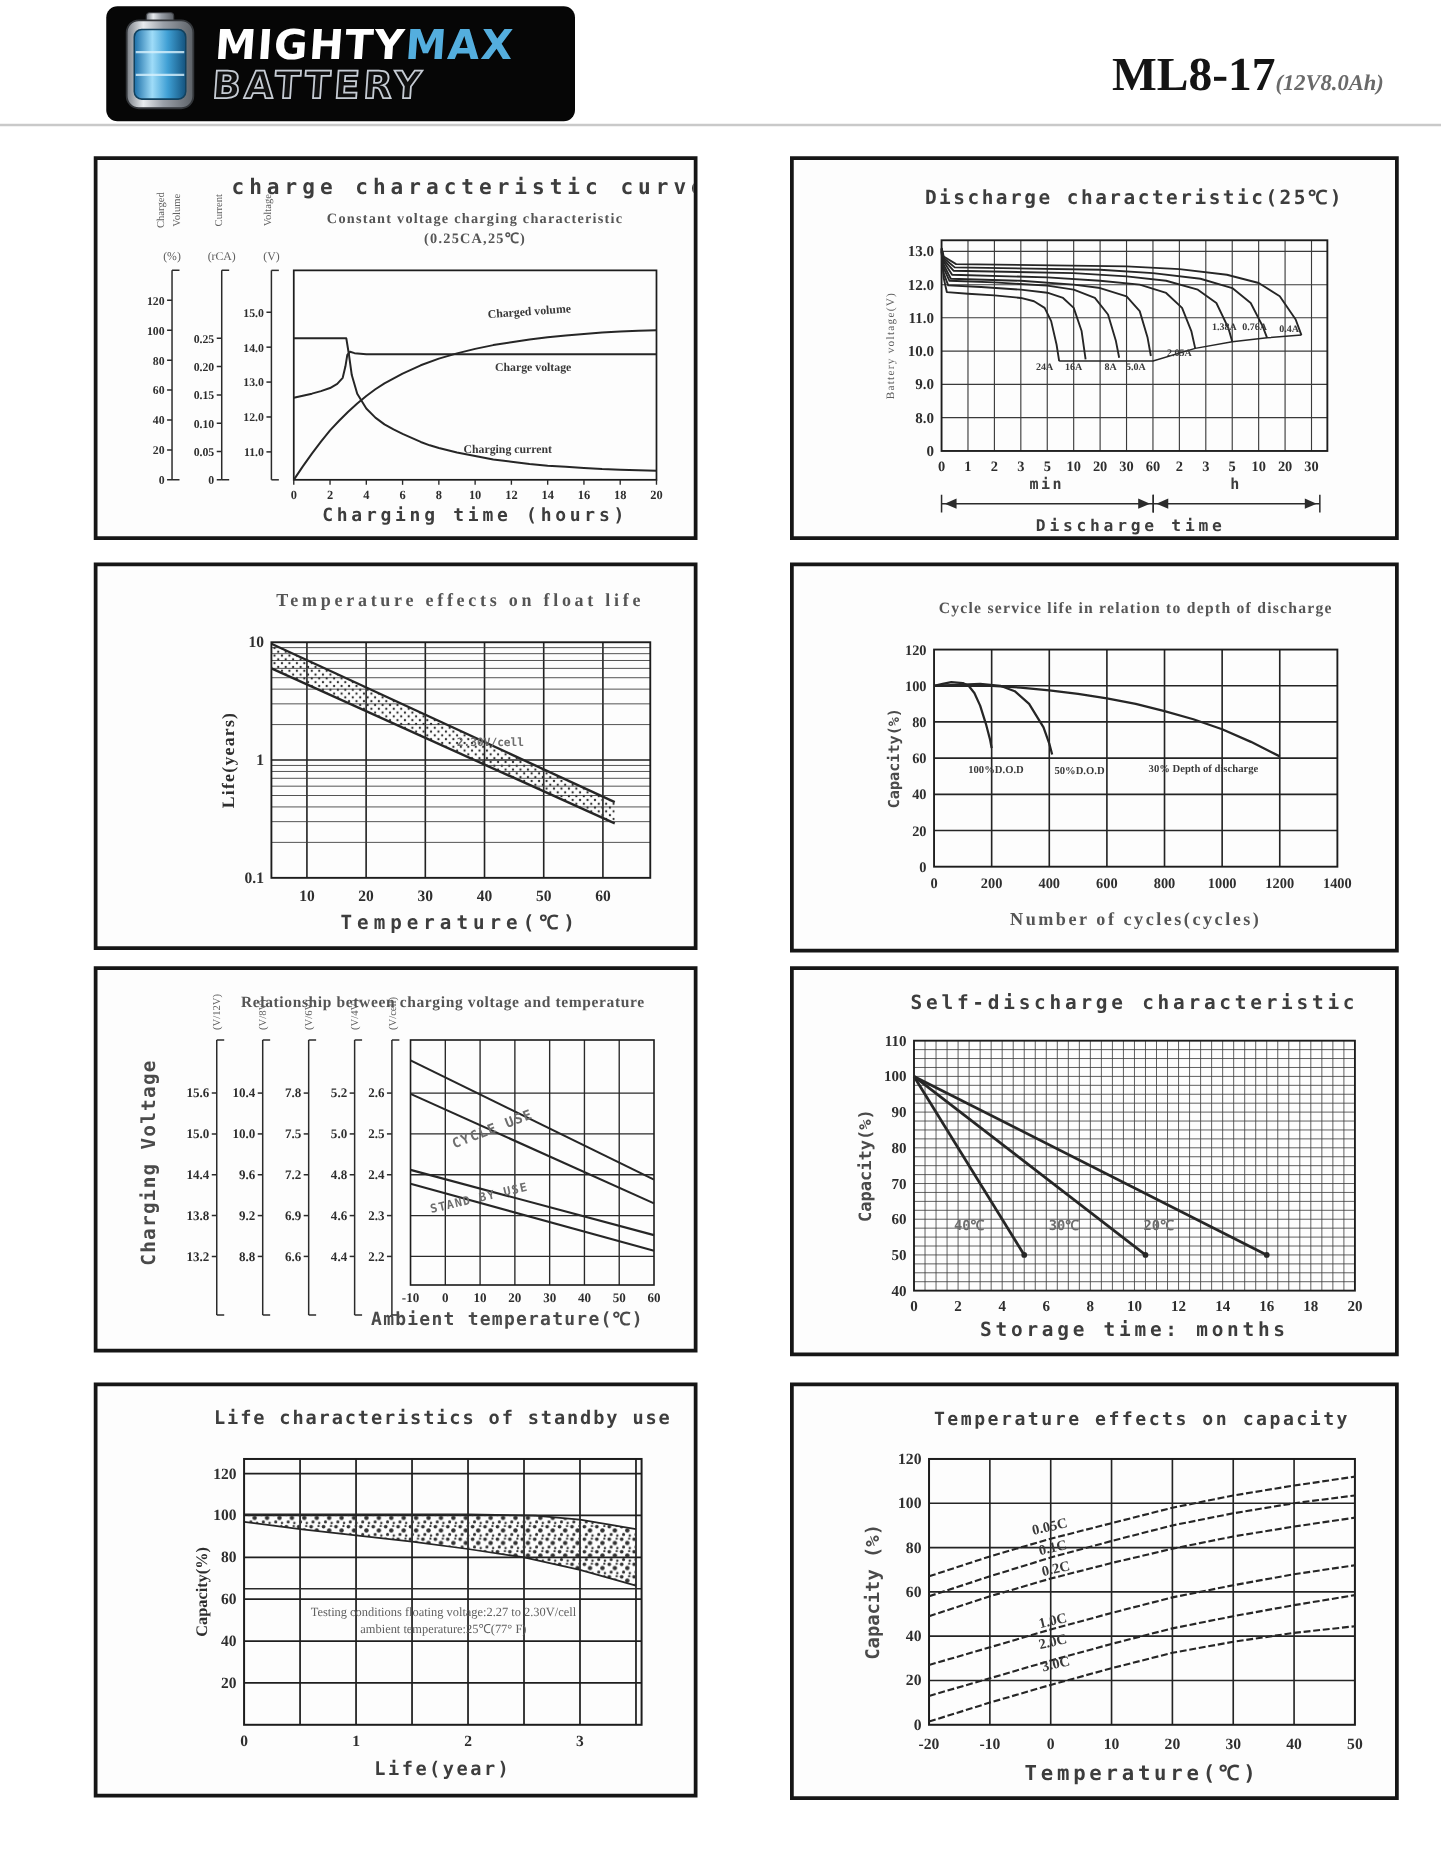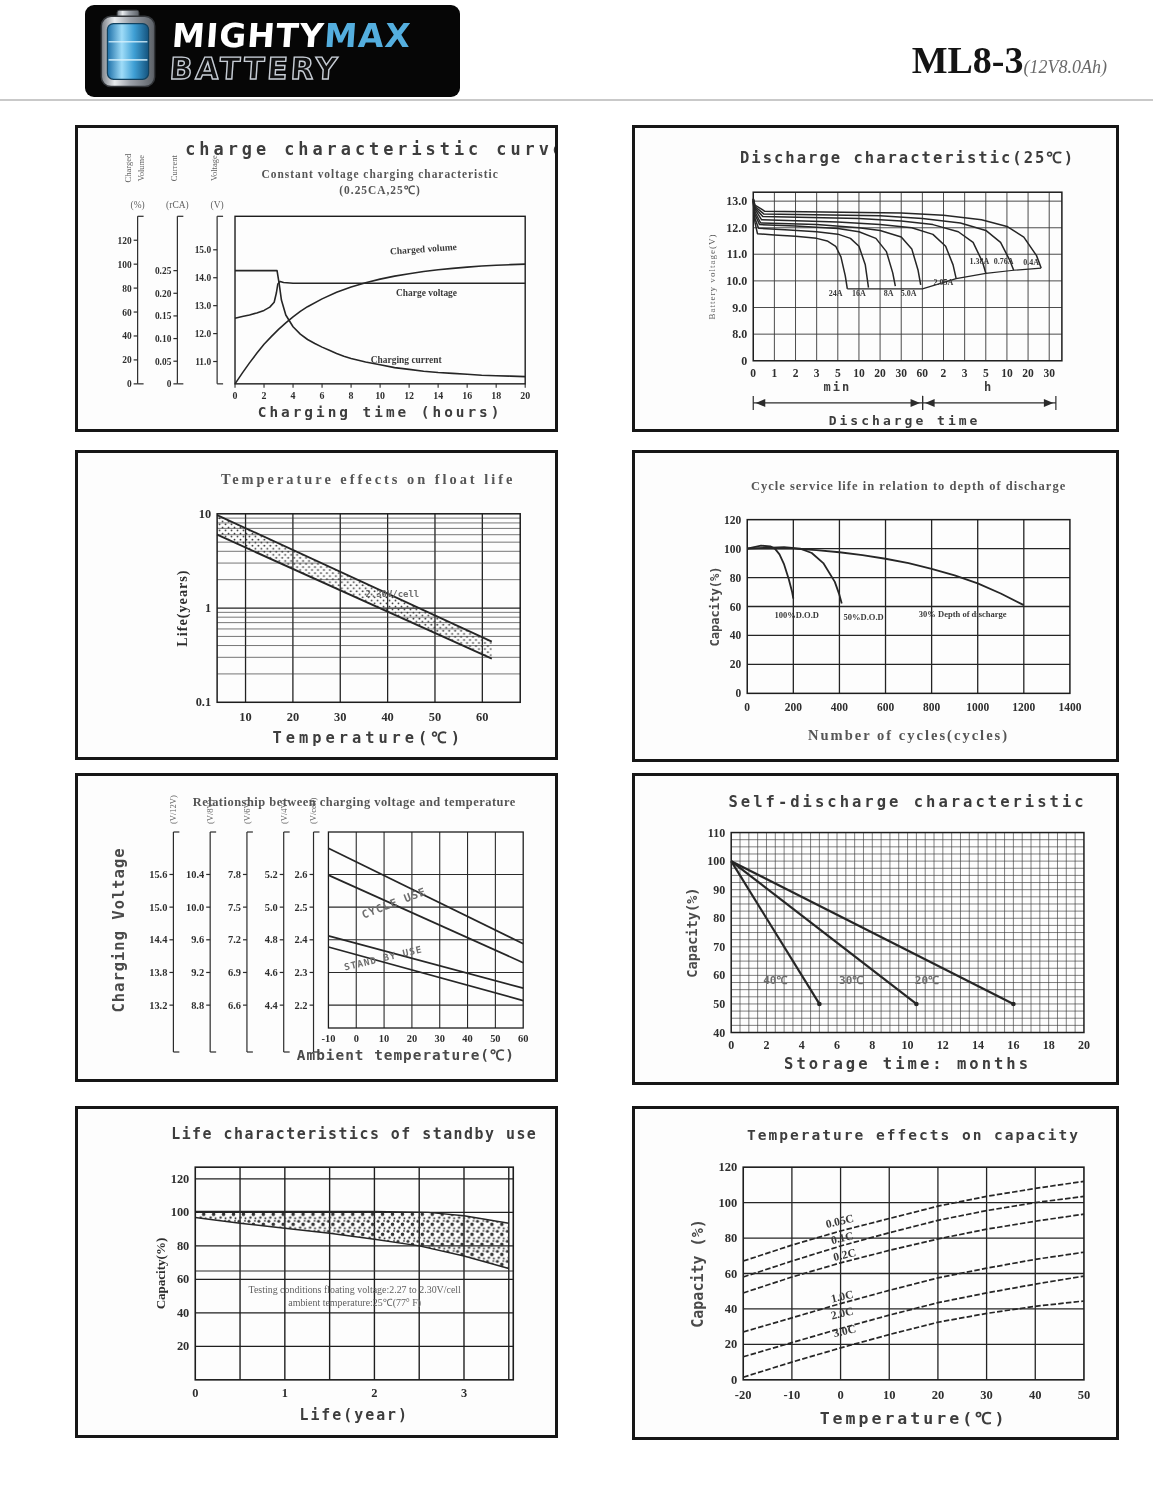--- a/index.html
+++ b/index.html
@@ -69,7 +69,7 @@
         <div class="brand-bottom">BATTERY</div>
       </div>
     </div>
-    <div class="model"><span>ML8-3</span><span class="spec">(12V8.0Ah)</span></div>
+    <div class="model"><span>ML8-17</span><span class="spec">(12V8.0Ah)</span></div>
     <div class="rule"></div>
   </div>
 

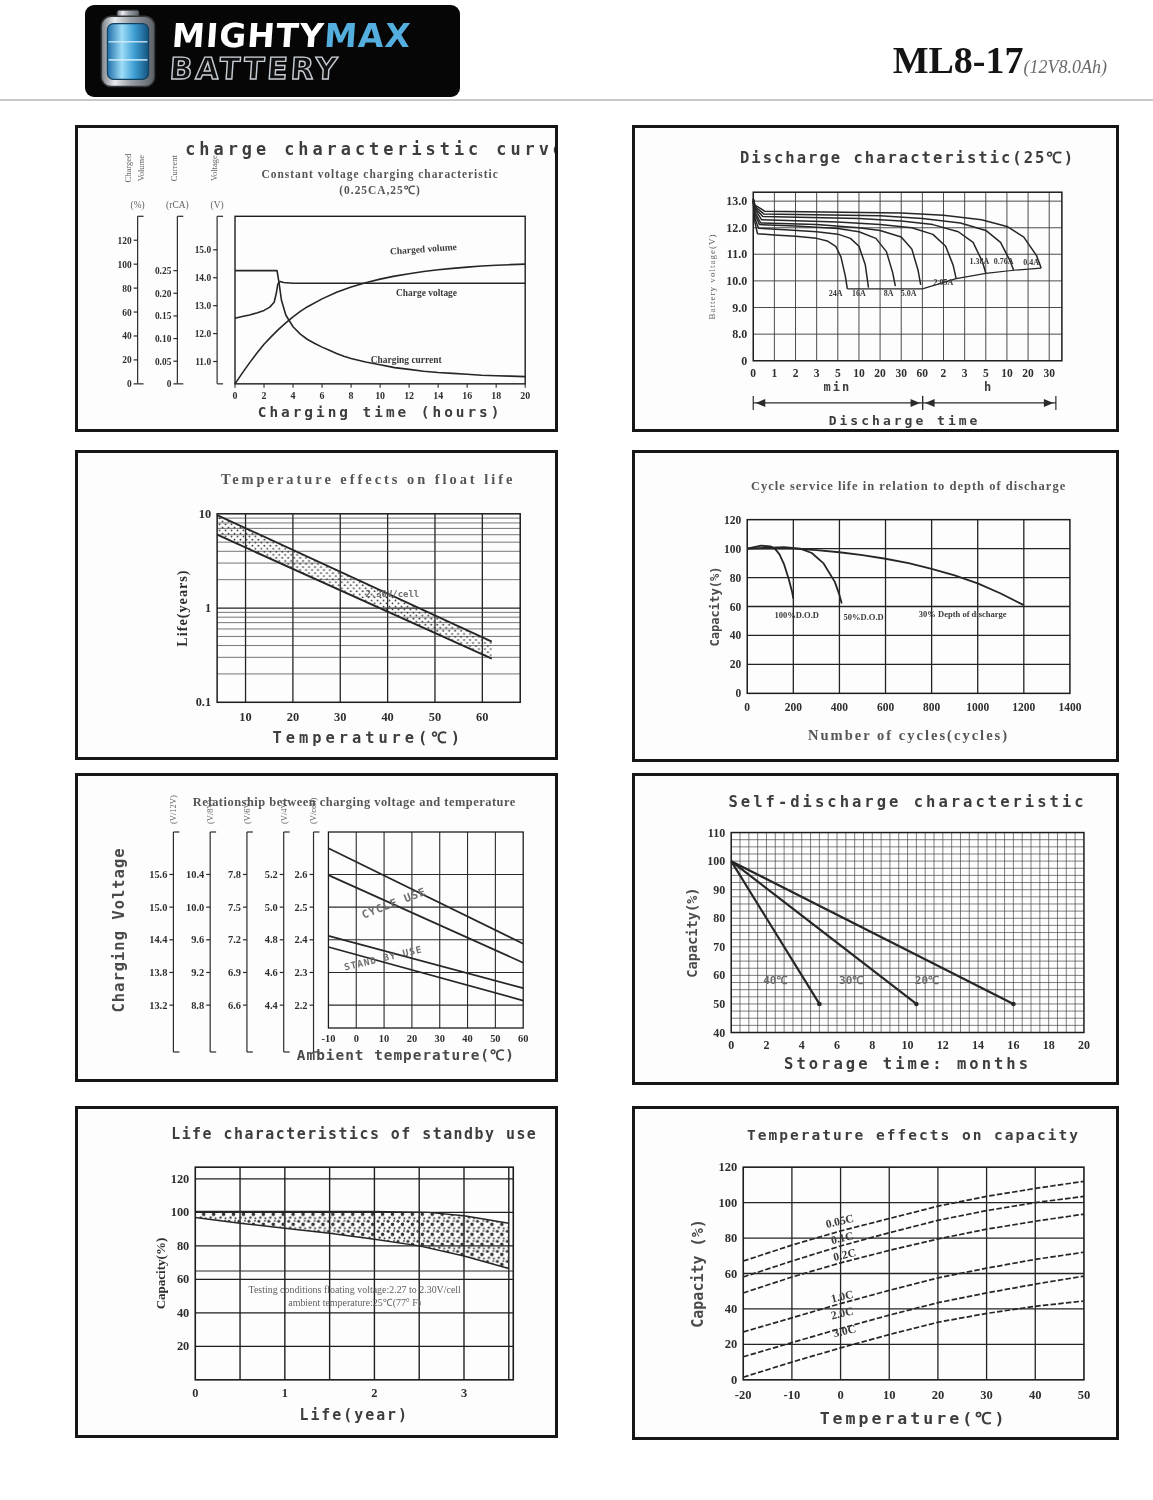--- a/index.html
+++ b/index.html
@@ -13,7 +13,7 @@
   .brand-bottom{font-family:"DejaVu Sans",sans-serif;font-weight:bold;font-size:30px;color:#101010;
         -webkit-text-stroke:1.4px #c6ccd4;text-shadow:0 0 1px #9aa0a8;letter-spacing:3px;margin-top:2px;white-space:nowrap;}
   .model{position:absolute;right:46px;top:38px;font-family:"Liberation Serif",serif;font-weight:bold;font-size:38px;color:#141414;white-space:nowrap;}
-  .model .spec{font-size:18px;font-style:italic;font-weight:normal;color:#6a6a6a;}
+  .model .spec{font-size:18px;font-style:italic;font-weight:bold;color:#6a6a6a;}
   .rule{position:absolute;left:0;top:99px;width:100%;height:2px;background:#c9c9c9;}
   
   .panel{position:absolute;border:3px solid #161616;background:#fdfdfd;box-sizing:border-box;}

